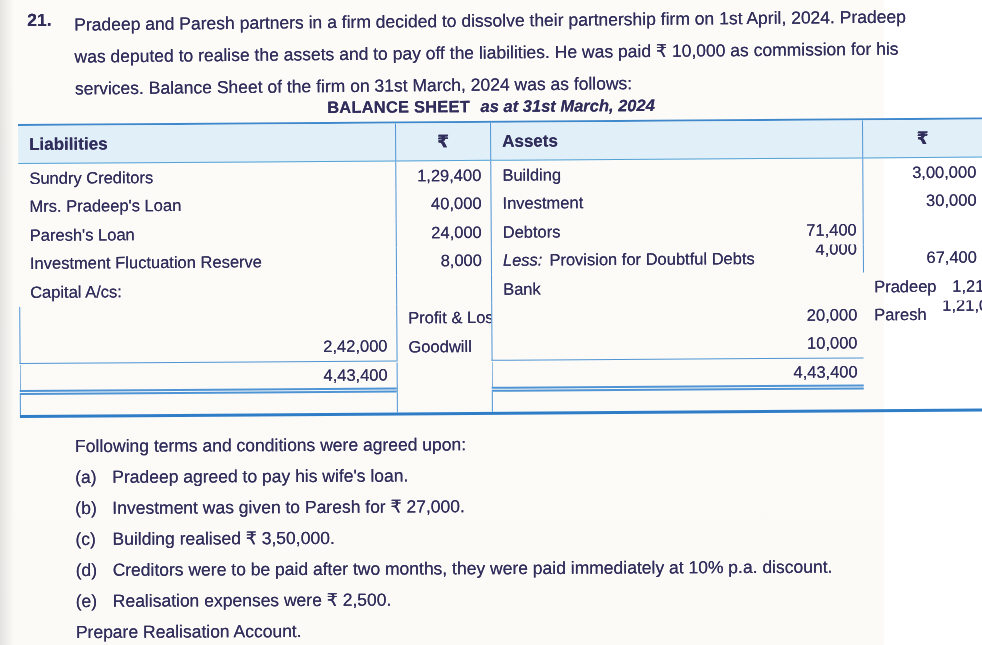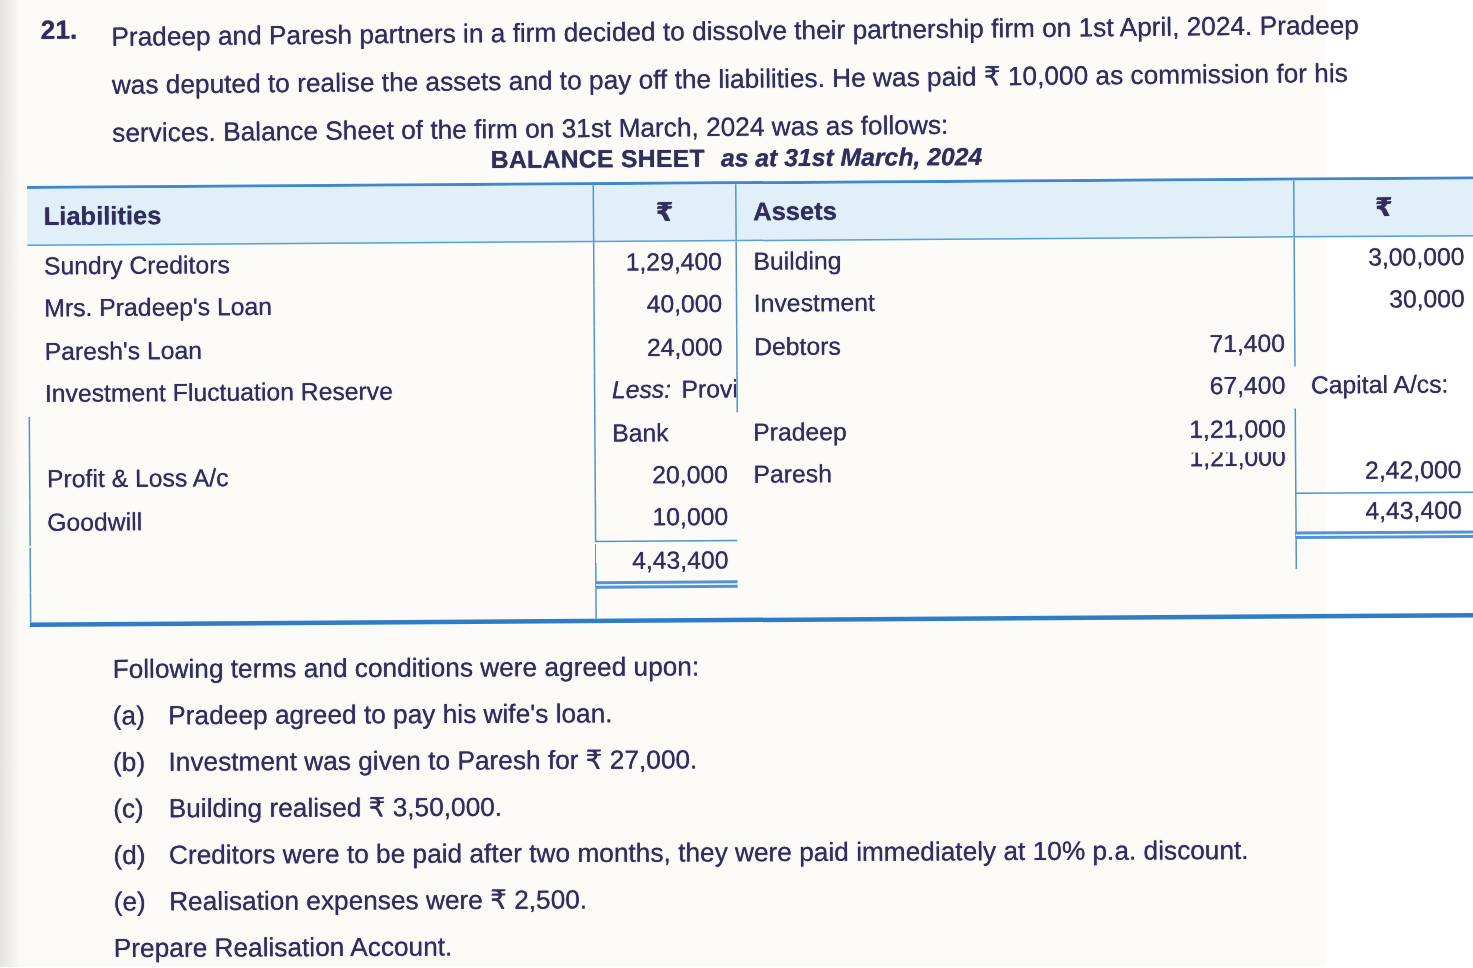--- a/index.html
+++ b/index.html
@@ -138,6 +138,7 @@
     <div class="cell partL">
       <span class="name">Investment Fluctuation Reserve</span>
     </div>
+    <div class="cell amtL">8,000</div>
     <div class="cell partA">
       <span class="name"><i class="prefix">Less:</i><span>Provision for Doubtful Debts</span></span>
       <span class="sub u">4,000</span>

